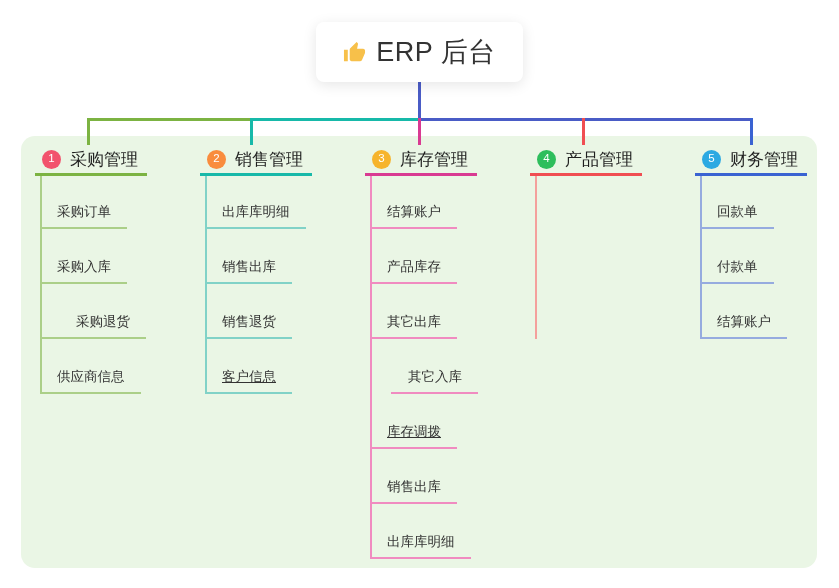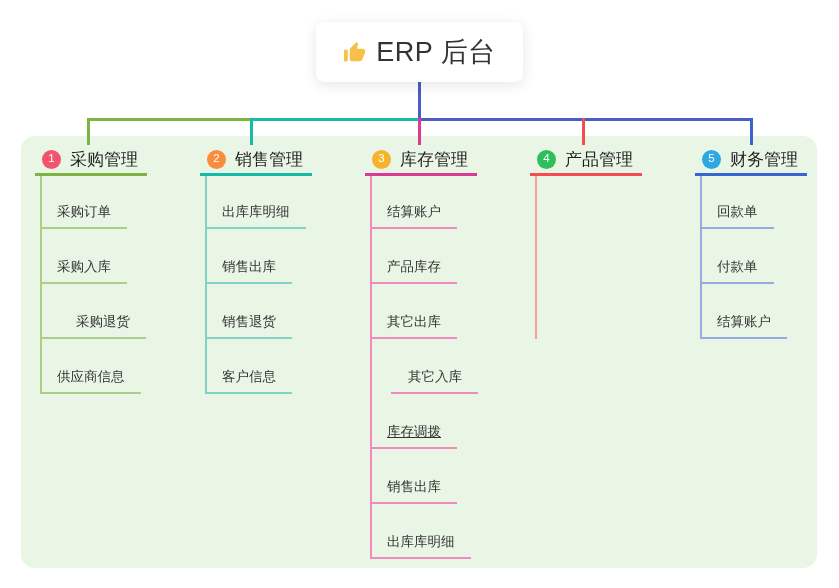--- a/index.html
+++ b/index.html
@@ -97,7 +97,7 @@
           <span class="leaf" style="border-bottom-color: rgb(129, 210, 199);">销售退货</span>
         </div>
       <div class="row">
-          <span class="leaf" style="border-bottom-color: rgb(129, 210, 199);">客户信息</span>
+          <span class="leaf" style="border-bottom-color: rgb(129, 210, 199); text-decoration: underline;">客户信息</span>
         </div>
     </div>
   </div>

